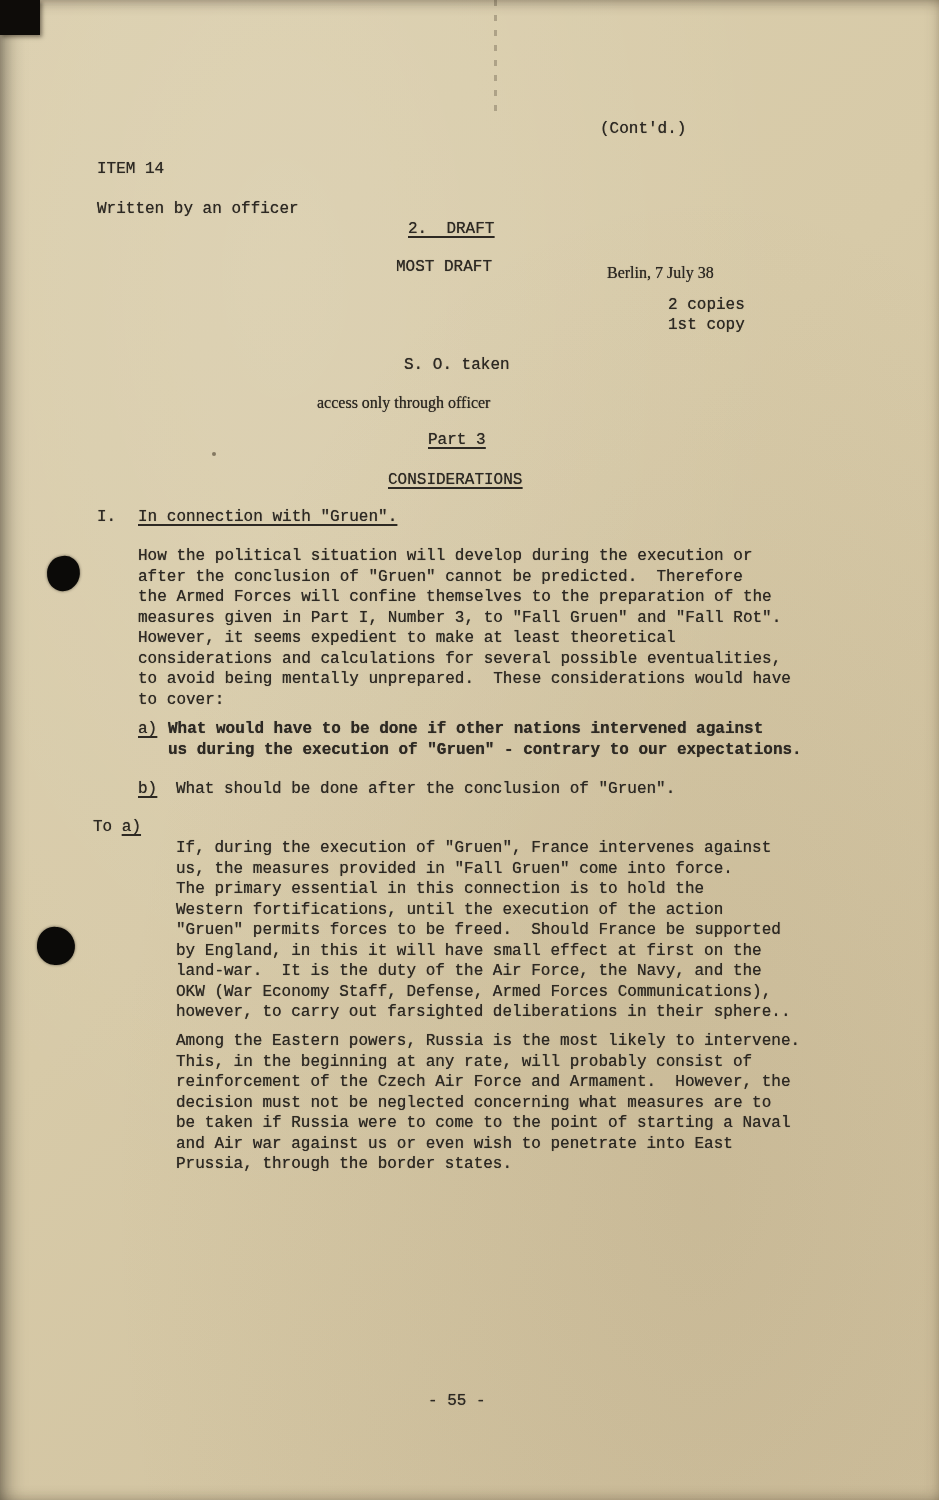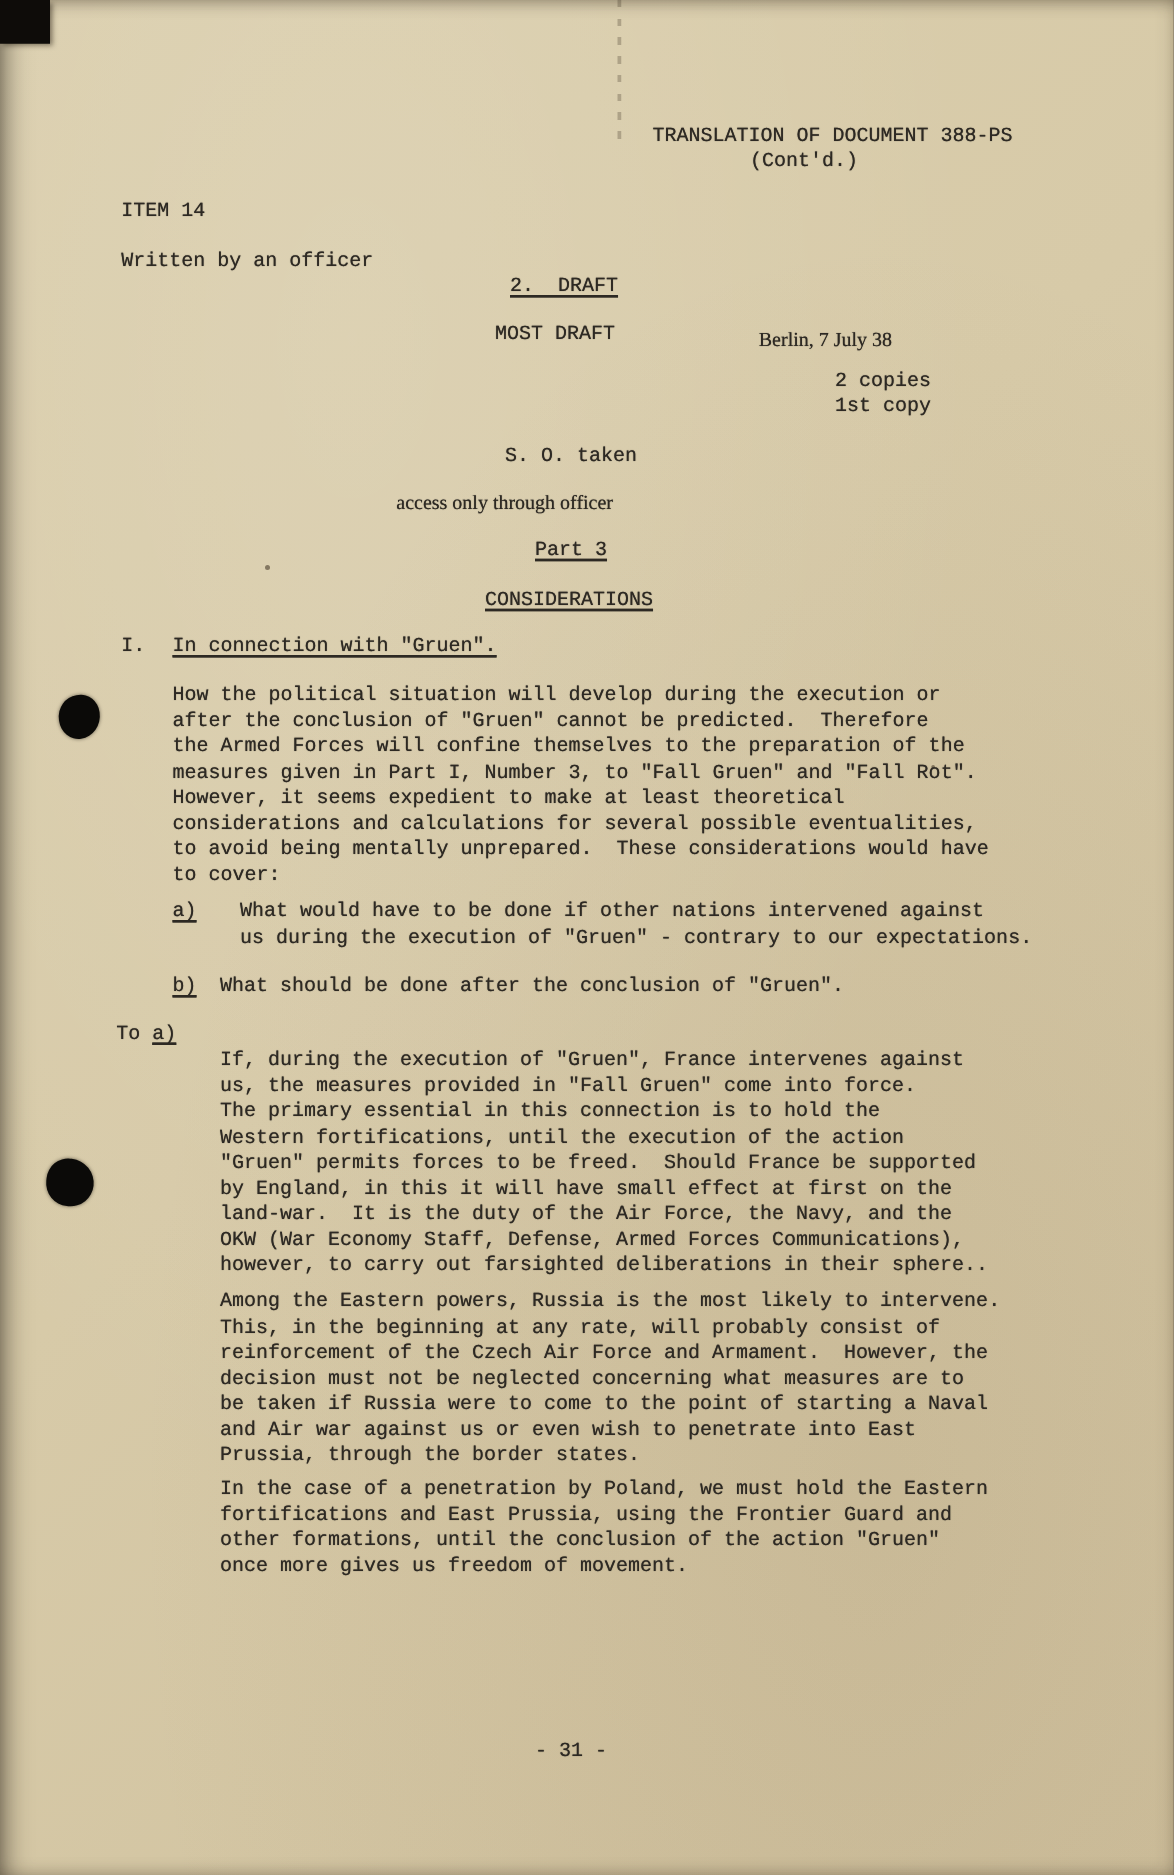--- a/index.html
+++ b/index.html
@@ -59,7 +59,6 @@
   <div class="speck" style="left:212px; top:452px; width:4px; height:4px;"></div>
   <div class="speck" style="left:745px; top:612px; width:3px; height:3px;"></div>
 
-  <div class="abs" style="left:522px; top:99px;">TRANSLATION OF DOCUMENT 388-PS</div>
   <div class="abs" style="left:600px; top:119px;">(Cont'd.)</div>
 
   <div class="abs" style="left:97px; top:159px;">ITEM 14</div>

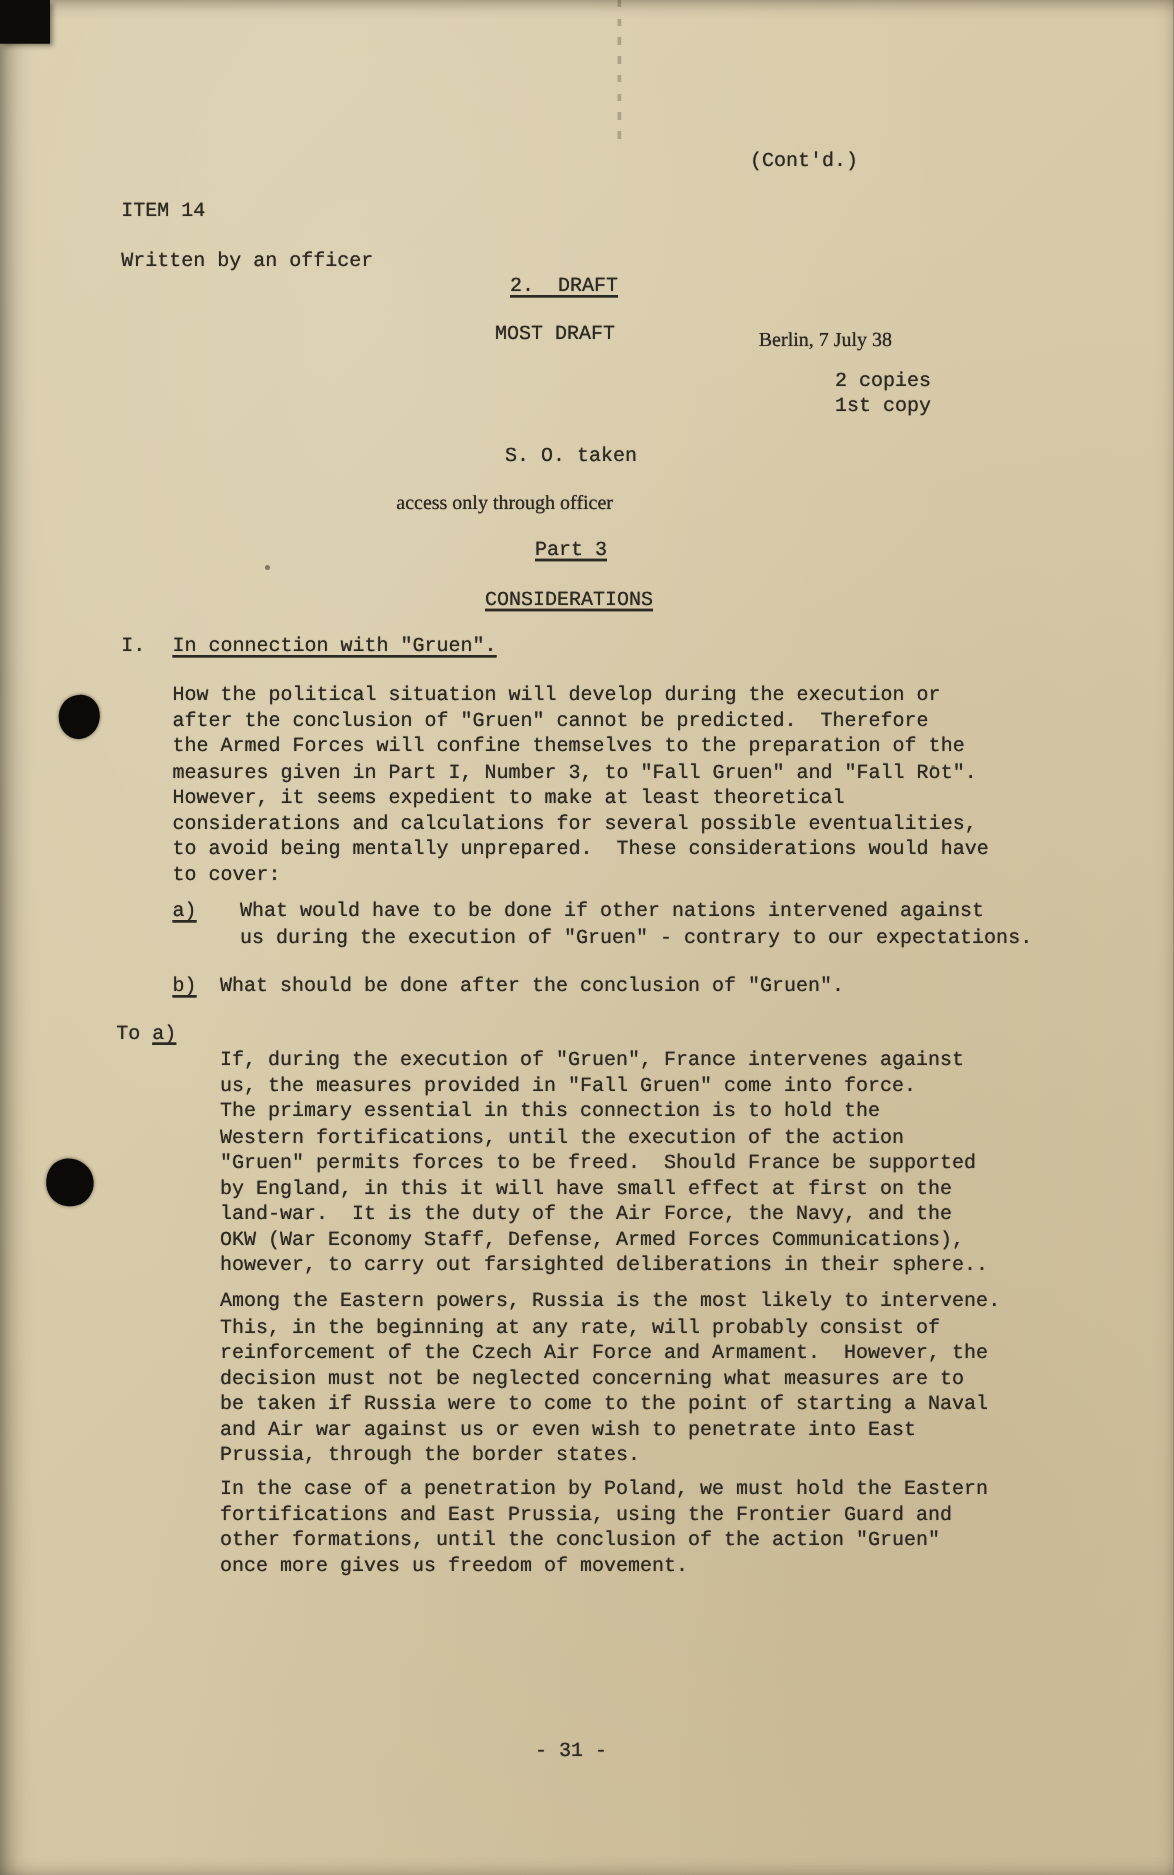--- a/index.html
+++ b/index.html
@@ -91,7 +91,7 @@
 to cover:</div>
 
   <div class="abs" style="left:138px; top:719px;"><span class="u">a)</span></div>
-  <div class="abs" style="left:192px; top:719px; width:660px;">What would have to be done if other nations intervened against
+  <div class="abs" style="left:168px; top:719px; width:660px;font-weight:bold;">What would have to be done if other nations intervened against
 us during the execution of "Gruen" - contrary to our expectations.</div>
 
   <div class="abs" style="left:138px; top:779px;"><span class="u">b)</span></div>

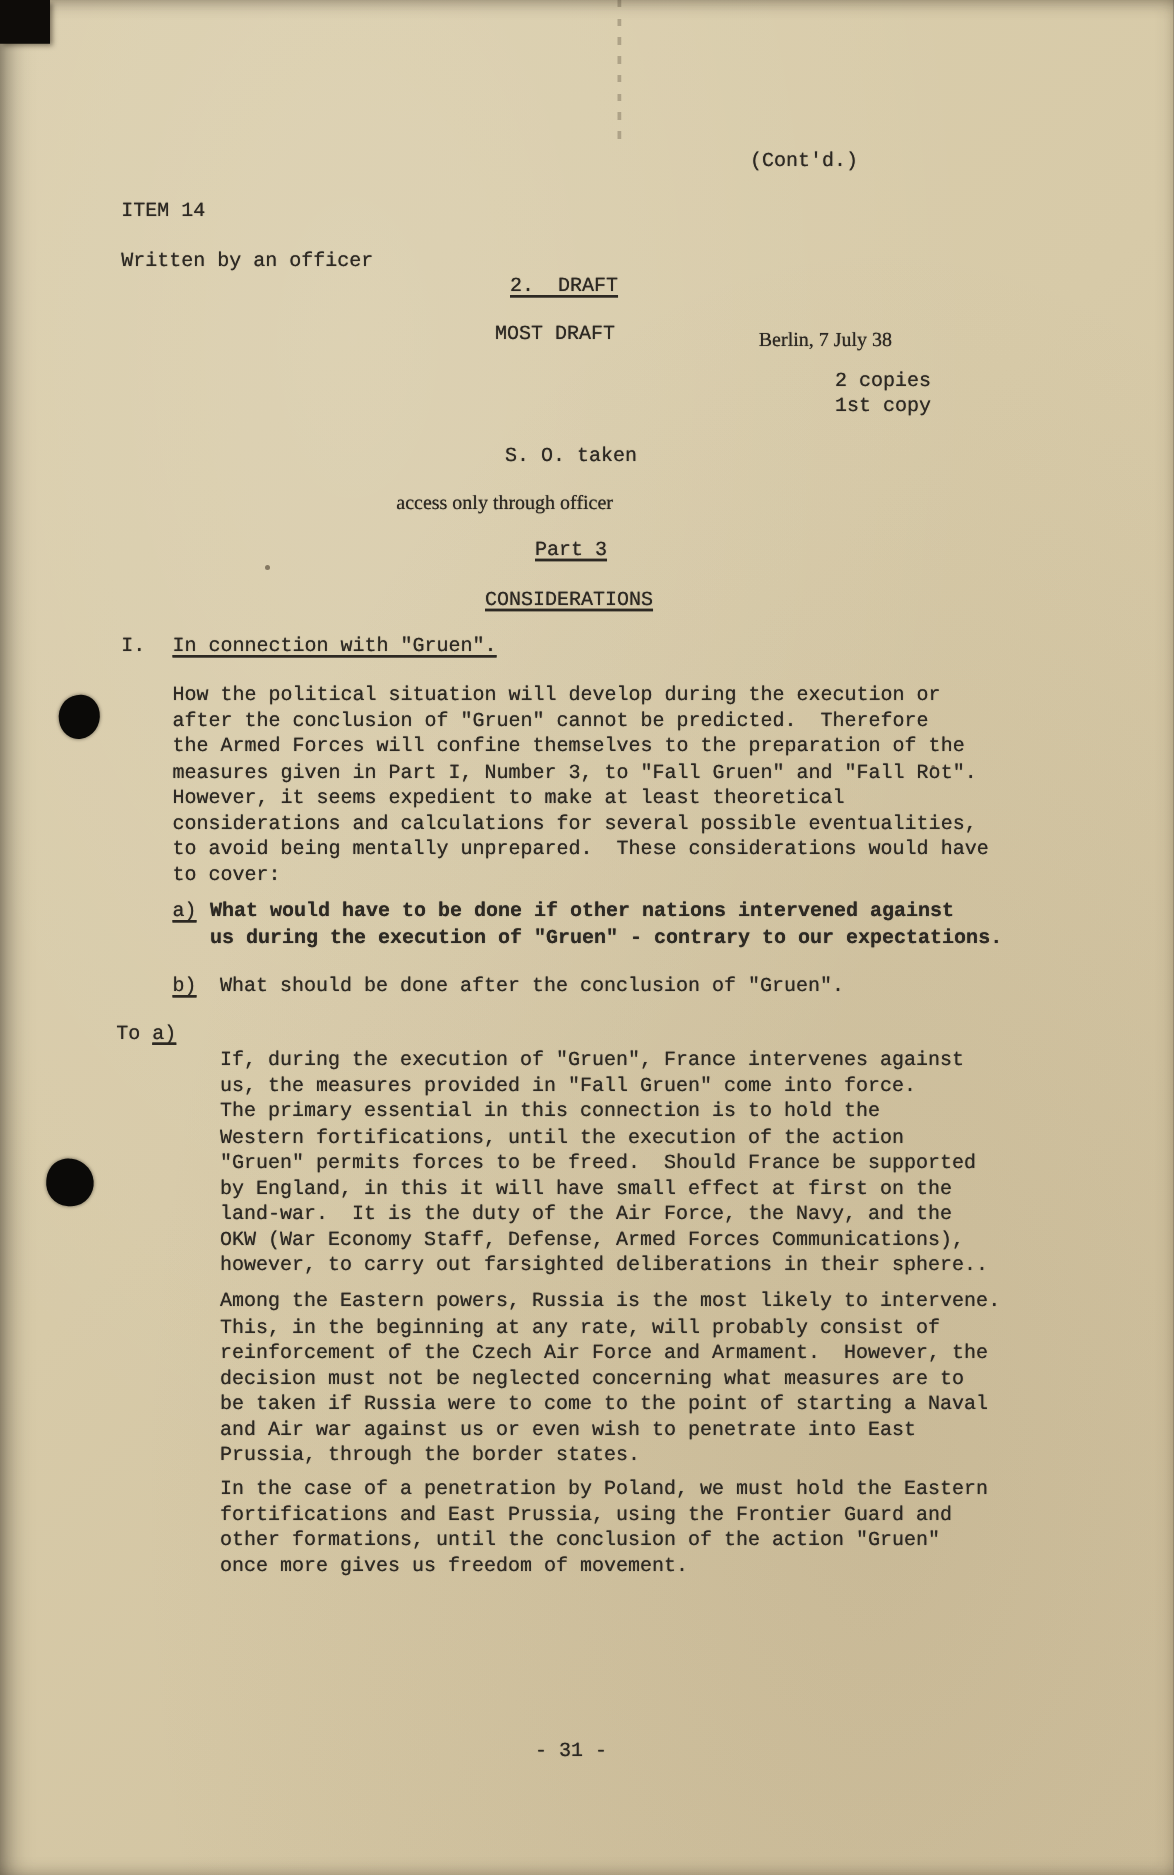--- a/index.html
+++ b/index.html
@@ -117,10 +117,6 @@
 and Air war against us or even wish to penetrate into East
 Prussia, through the border states.</div>
 
-  <div class="abs" style="left:176px; top:1181px; width:660px;">In the case of a penetration by Poland, we must hold the Eastern
-fortifications and East Prussia, using the Frontier Guard and
-other formations, until the conclusion of the action "Gruen"
-once more gives us freedom of movement.</div>
 
   <div class="abs" style="left:428px; top:1391px;">- 31 -</div>
 

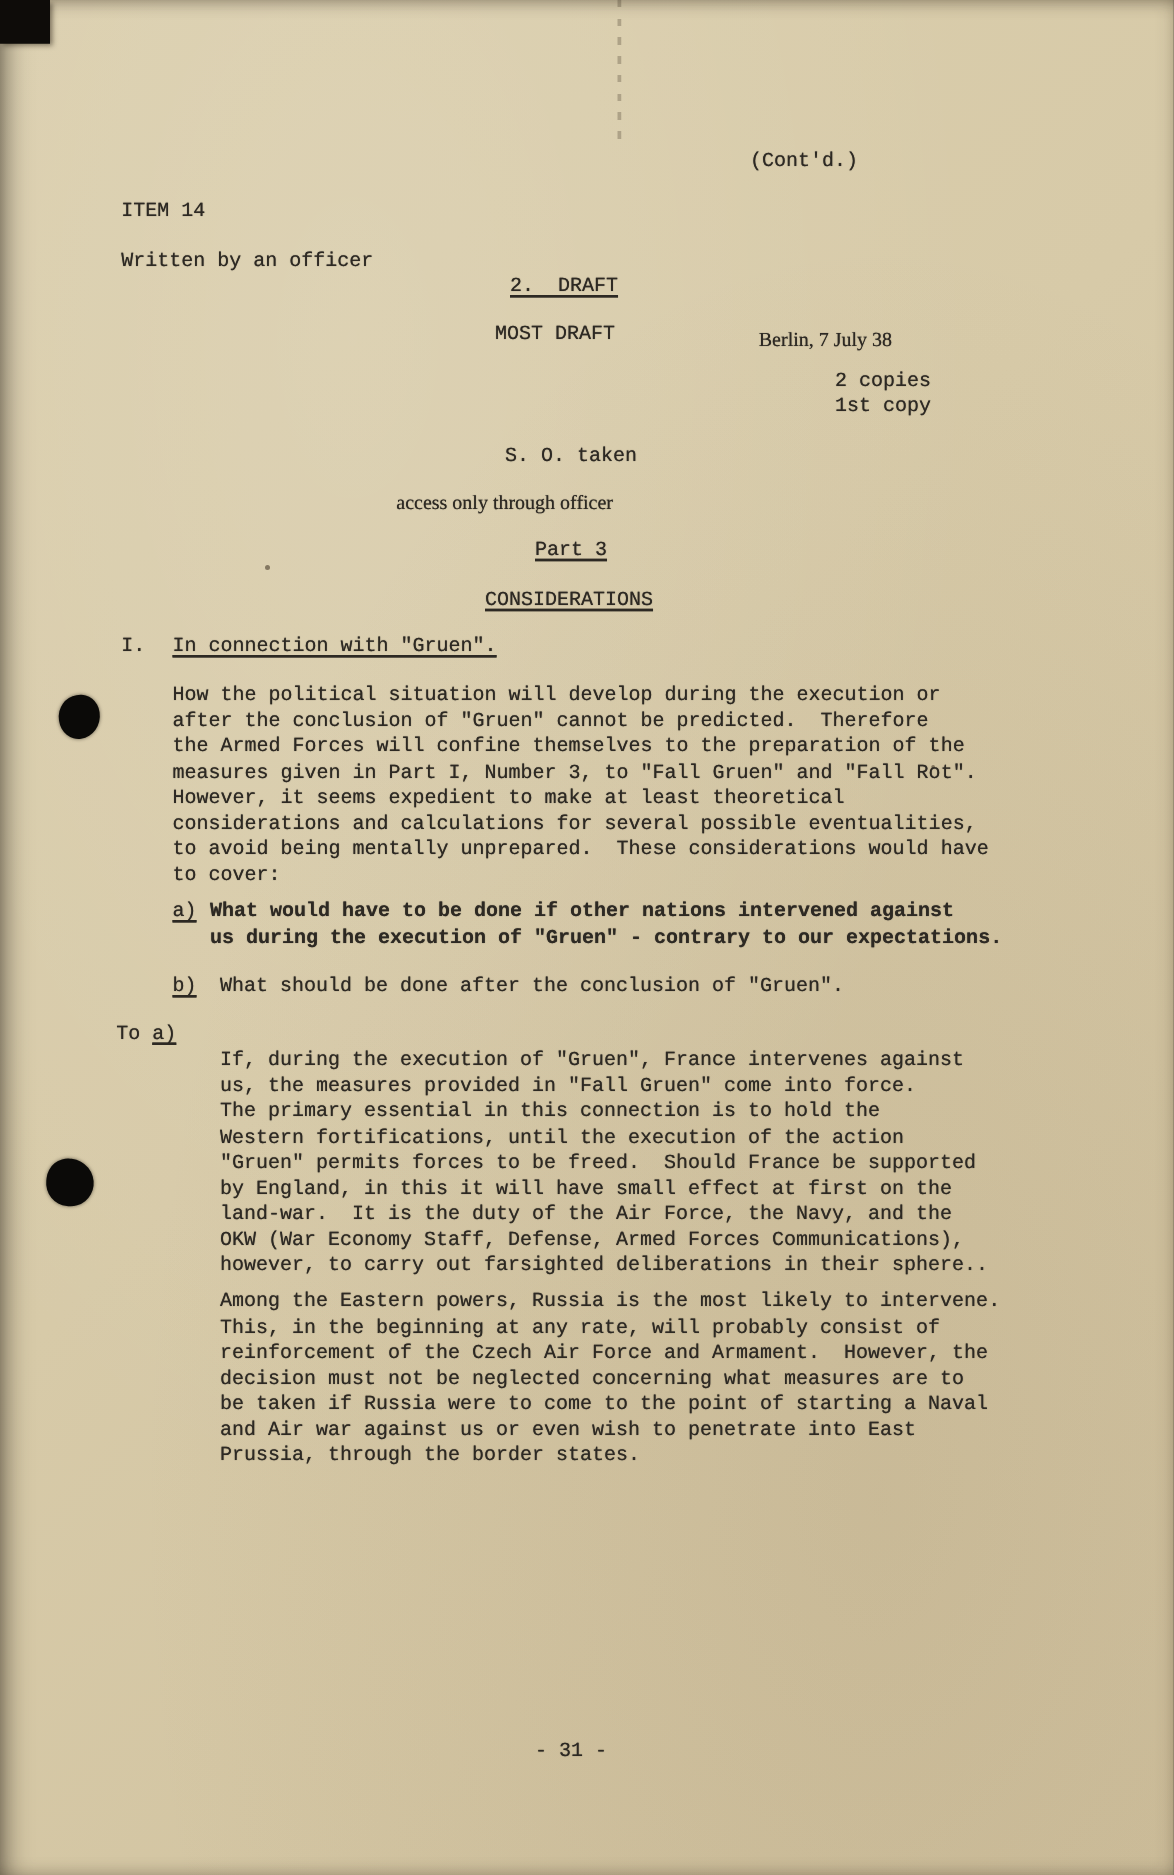--- a/index.html
+++ b/index.html
@@ -118,7 +118,7 @@
 Prussia, through the border states.</div>
 
 
-  <div class="abs" style="left:428px; top:1391px;">- 31 -</div>
+  <div class="abs" style="left:428px; top:1391px;">- 55 -</div>
 
 </div>
 

